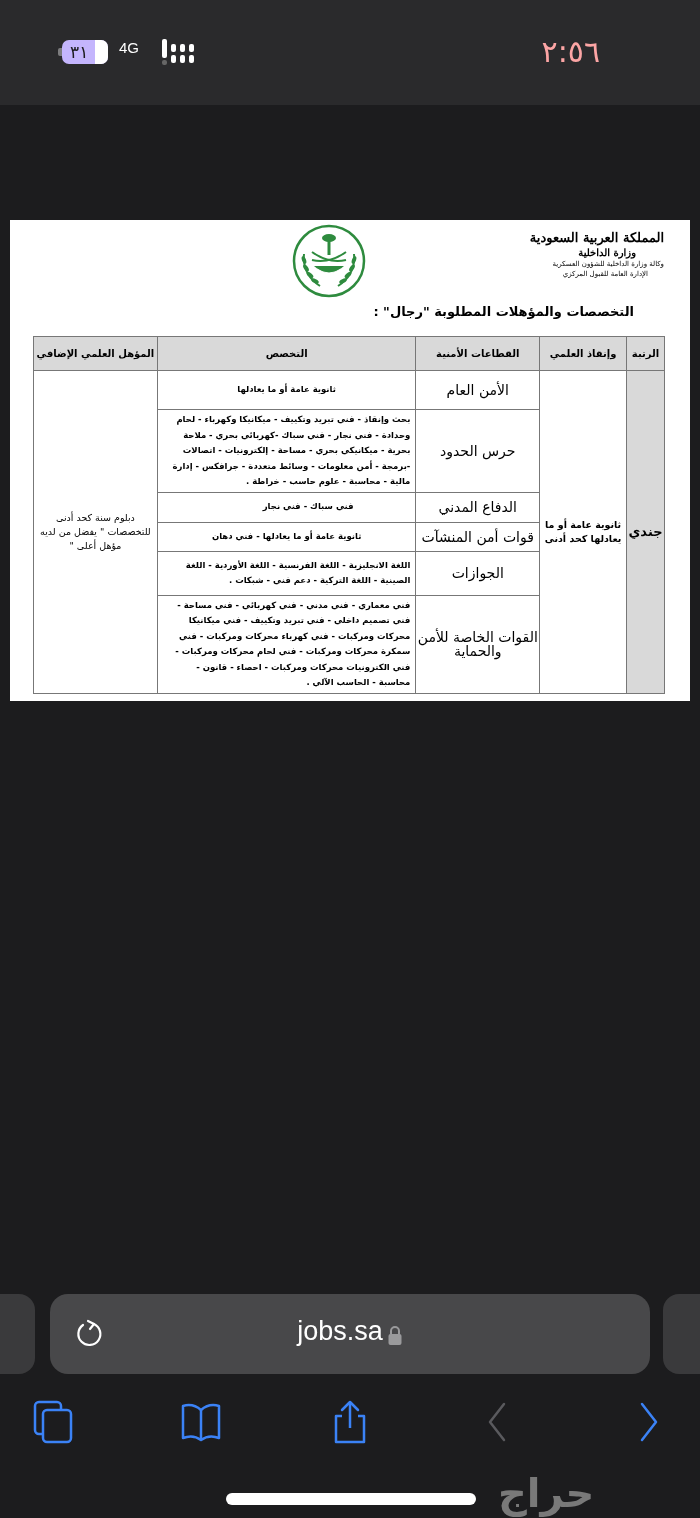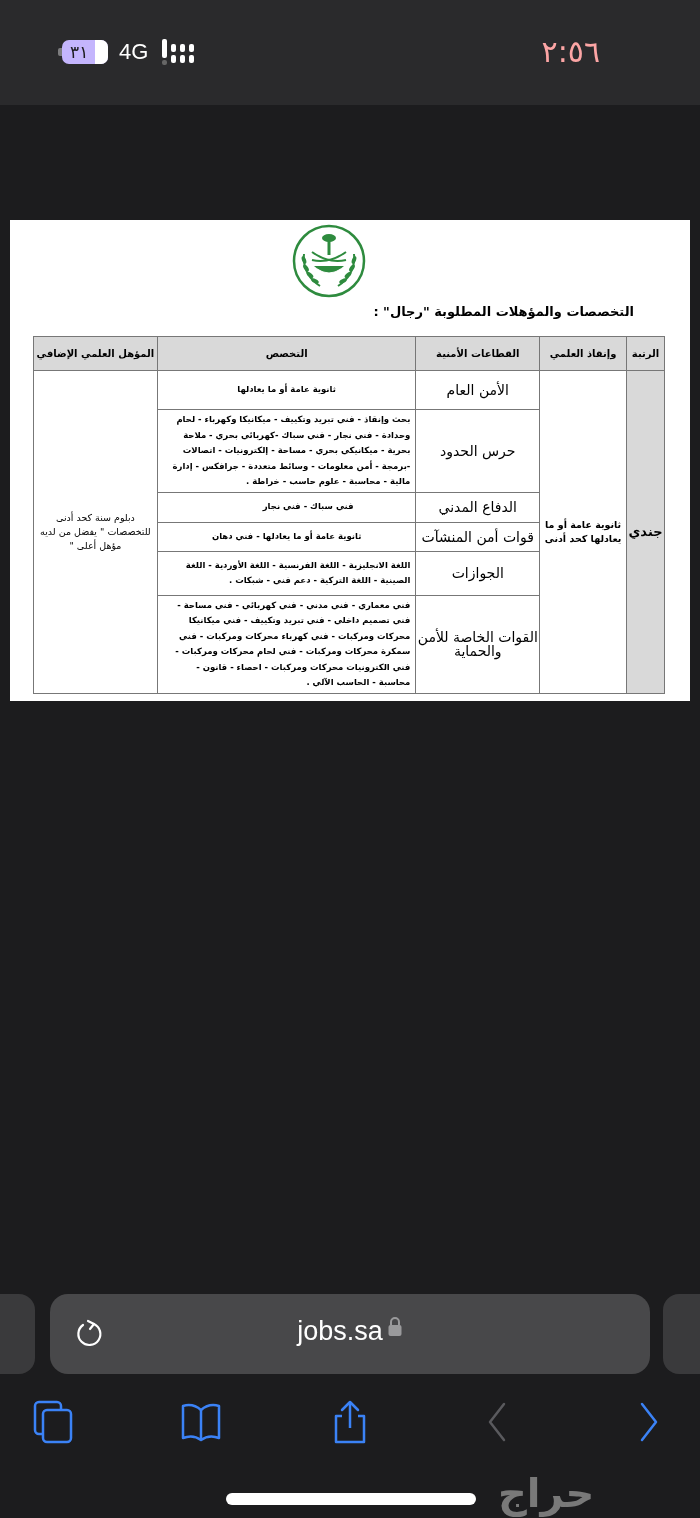--- a/index.html
+++ b/index.html
@@ -12,7 +12,7 @@
   .battery .fill-white { position: absolute; right: 0; top: 0; width: 13px; height: 24px; background: #fff; }
   .battery .num { position: absolute; left: 8px; top: 2px; font-size: 17px; color: #1c1c1e; font-family: "DejaVu Sans", sans-serif; direction: rtl; }
   .battery-nub { position: absolute; left: 58px; top: 48px; width: 4px; height: 8px; background: #7c7c7e; border-radius: 2px 0 0 2px; }
-  .net { position: absolute; left: 119px; top: 39px; font-size: 22px; color: #fff; font-family: "Liberation Sans", sans-serif; }
+  .net { position: absolute; left: 119px; top: 39px; font-size: 15px; color: #fff; font-family: "Liberation Sans", sans-serif; }
   .signal { position: absolute; left: 162px; top: 39px; width: 40px; height: 26px; }
   .signal .bar { position: absolute; width: 5px; border-radius: 2px; background: #fff; }
   .clock { position: absolute; right: 100px; top: 34px; font-size: 30px; color: #fca5a5; font-family: "DejaVu Sans", sans-serif; direction: ltr; }

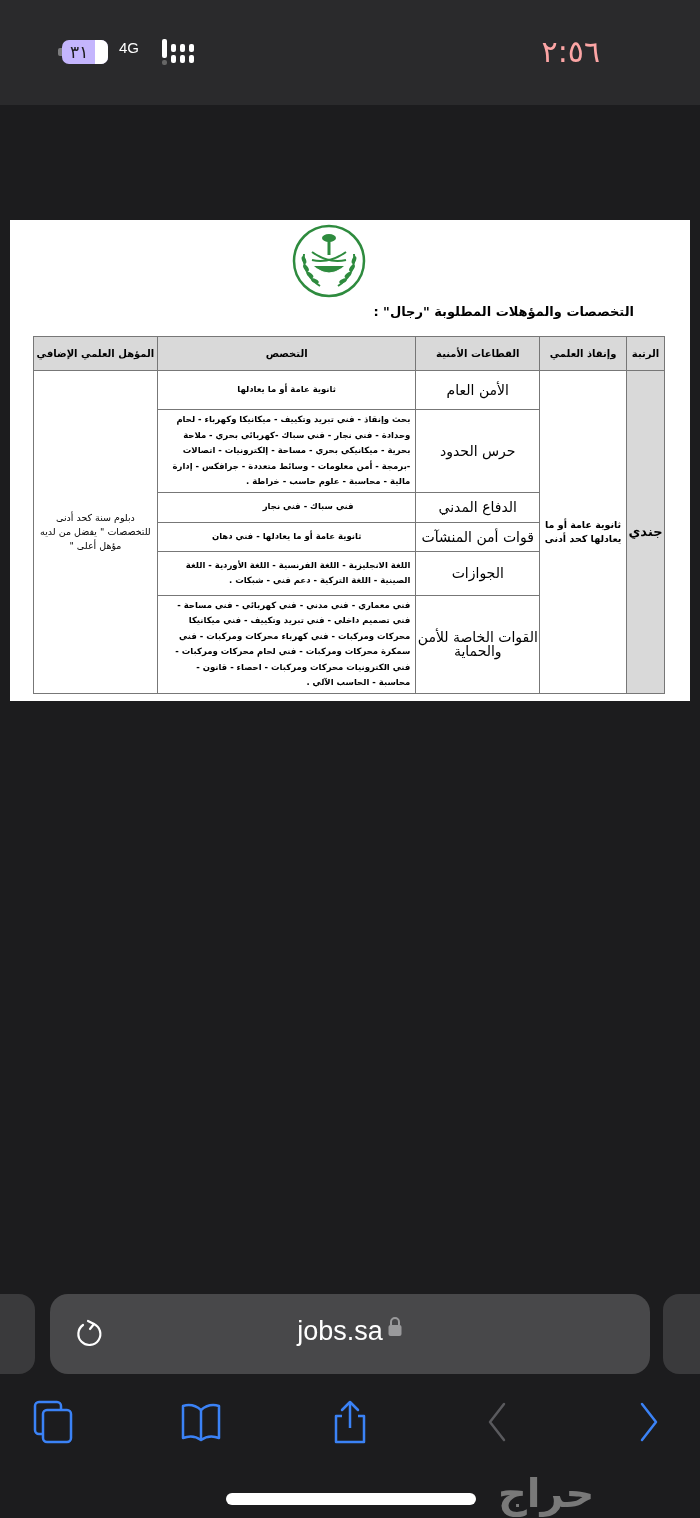--- a/index.html
+++ b/index.html
@@ -79,6 +79,12 @@
 </div>
 
 <div class="doc">
+  <div class="letterhead">
+    <div class="lh-kingdom">المملكة العربية السعودية</div>
+    <div class="lh-ministry">وزارة الداخلية</div>
+    <div class="lh-agency">وكالة وزارة الداخلية للشؤون العسكرية</div>
+    <div class="lh-dept">الإدارة العامة للقبول المركزي</div>
+  </div>
 
   <svg class="emblem" viewBox="0 0 74 74">
     <circle cx="37" cy="37" r="35" fill="#fff" stroke="#2e8b3e" stroke-width="2.5"></circle>

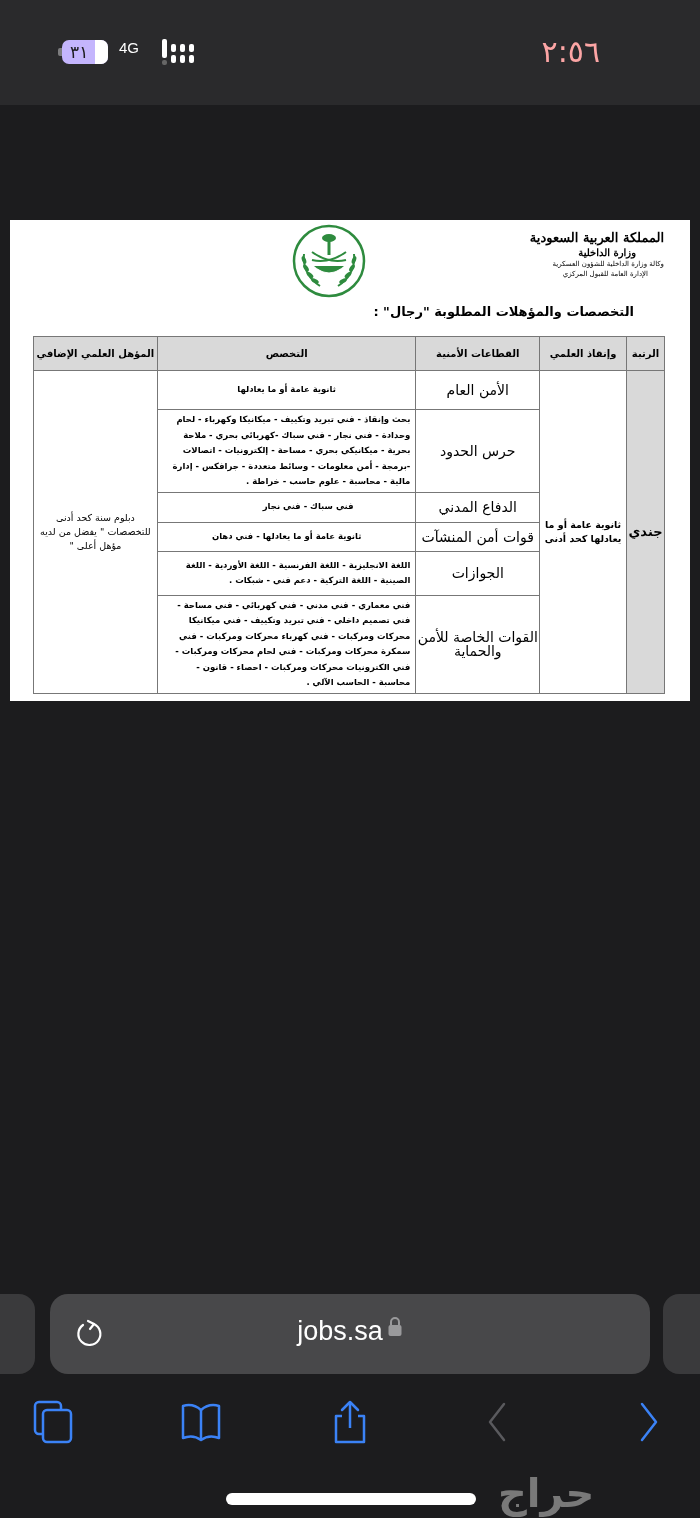--- a/index.html
+++ b/index.html
@@ -47,7 +47,7 @@
   .url-bar { position: absolute; left: 50px; top: 1294px; width: 600px; height: 80px; background: #48484a; border-radius: 18px; }
   .reload { position: absolute; left: 24px; top: 24px; width: 30px; height: 30px; }
   .url-text { position: absolute; left: 0; right: 0; top: 22px; text-align: center; font-size: 27px; color: #fff; font-family: "Liberation Sans", sans-serif; }
-  .url-inner { display: inline-flex; align-items: flex-start; gap: 4px; }
+  .url-inner { display: inline-flex; align-items: flex-end; gap: 4px; }
   .lock { display: inline-block; width: 16px; height: 22px; position: relative; }
 
   

